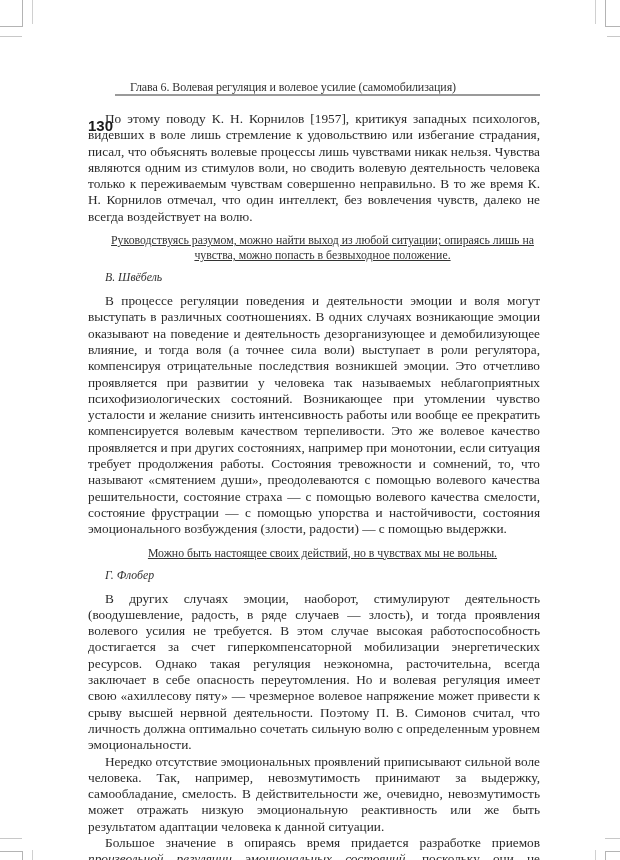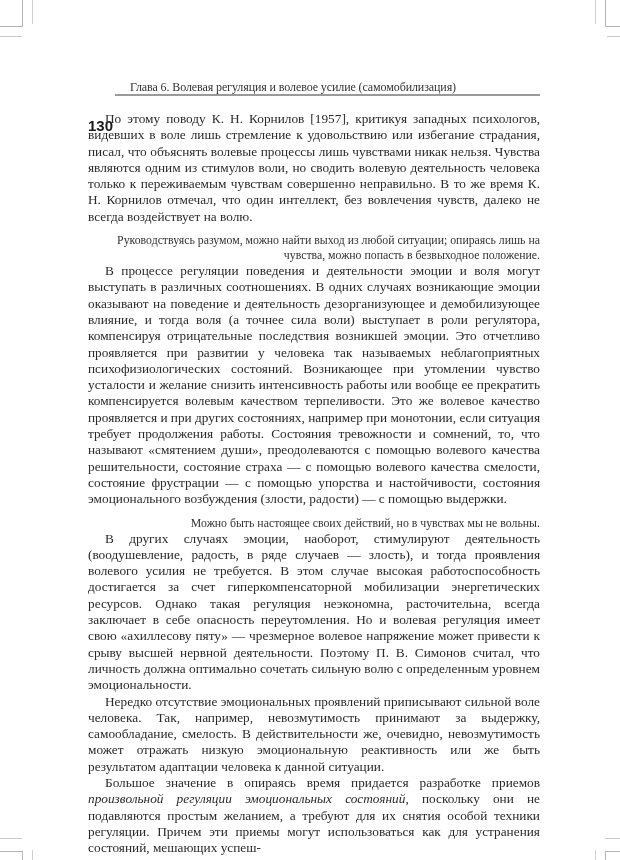--- a/index.html
+++ b/index.html
@@ -11,7 +11,7 @@
   .run-rule { position: absolute; left: 27px; right: 0; top: 16px; height: 2px; background: #9a9a9a; }
   .body { position: absolute; left: 88px; top: 111px; width: 452px; font-family: "Liberation Serif", serif; color: #2a2a2a; }
   .p { font-size: 13.3px; line-height: 16.3px; text-align: justify; text-indent: 17px; margin: 0; hyphens: manual; }
-  .quote { font-size: 11.8px; line-height: 15px; text-align: right; margin: 8px 0 0 0; padding-left: 17px; color: #333; }
+  .quote { font-size: 11.8px; line-height: 15px; text-align: center; margin: 8px 0 0 0; padding-left: 17px; color: #333; text-decoration: underline; }
   .author { font-size: 11.8px; font-style: italic; line-height: 15px; margin: 7px 0 8px 0; padding-left: 17px; color: #333; }
   .it { font-style: italic; }
 </style>

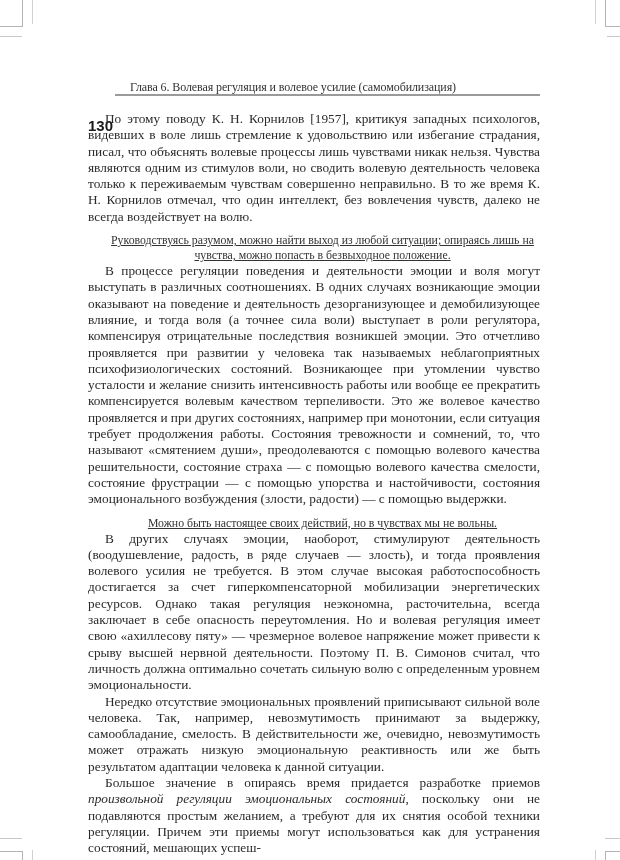--- a/index.html
+++ b/index.html
@@ -45,6 +45,7 @@
   <p class="p">По этому поводу К. Н. Корнилов [1957], критикуя западных психологов, видевших в воле лишь стремление к удовольствию или избегание страдания, писал, что объяснять волевые процессы лишь чувствами никак нельзя. Чувства являются одним из стимулов воли, но сводить волевую деятельность человека только к переживаемым чувствам совершенно неправильно. В то же время К. Н. Корнилов отмечал, что один интеллект, без вовлечения чувств, далеко не всегда воздействует на волю.</p>
 
   <p class="quote">Руководствуясь разумом, можно найти выход из любой ситуации; опираясь лишь на чувства, можно попасть в безвыходное положение.</p>
+  <p class="author">В. Швёбель</p>
 
   <p class="p">В процессе регуляции поведения и деятельности эмоции и воля могут выступать в различных соотношениях. В одних случаях возникающие эмоции оказывают на поведение и деятельность дезорганизующее и демобилизующее влияние, и тогда воля (а точнее сила воли) выступает в роли регулятора, компенсируя отрицательные последствия возникшей эмоции. Это отчетливо проявляется при развитии у человека так называемых неблагоприятных психофизиологических состояний. Возникающее при утомлении чувство усталости и желание снизить интенсивность работы или вообще ее прекратить компенсируется волевым качеством терпеливости. Это же волевое качество проявляется и при других состояниях, например при монотонии, если ситуация требует продолжения работы. Состояния тревожности и сомнений, то, что называют «смятением души», преодолеваются с помощью волевого качества решительности, состояние страха — с помощью волевого качества смелости, состояние фрустрации — с помощью упорства и настойчивости, состояния эмоционального возбуждения (злости, радости) — с помощью выдержки.</p>
 

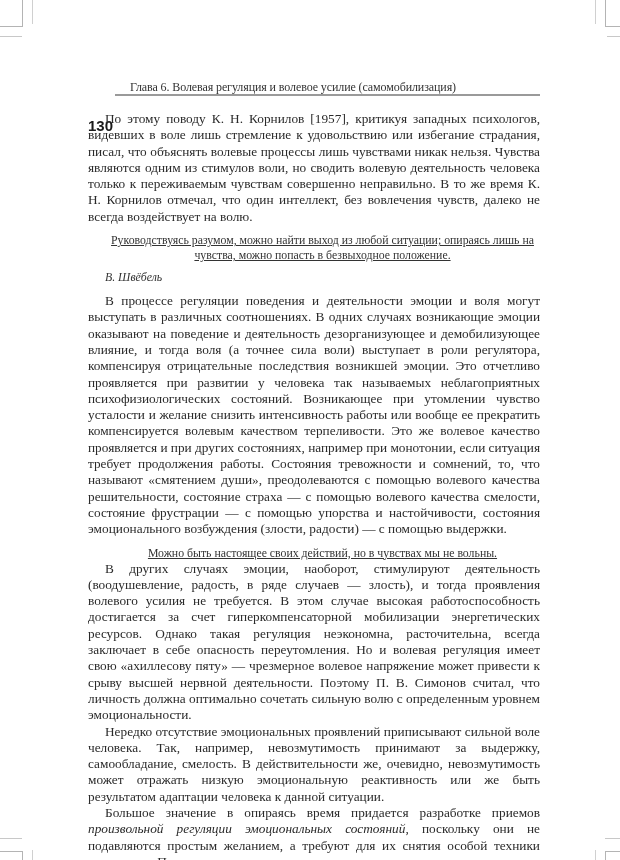--- a/index.html
+++ b/index.html
@@ -50,6 +50,7 @@
   <p class="p">В процессе регуляции поведения и деятельности эмоции и воля могут выступать в различных соотношениях. В одних случаях возникающие эмоции оказывают на поведение и деятельность дезорганизующее и демобилизующее влияние, и тогда воля (а точнее сила воли) выступает в роли регулятора, компенсируя отрицательные последствия возникшей эмоции. Это отчетливо проявляется при развитии у человека так называемых неблагоприятных психофизиологических состояний. Возникающее при утомлении чувство усталости и желание снизить интенсивность работы или вообще ее прекратить компенсируется волевым качеством терпеливости. Это же волевое качество проявляется и при других состояниях, например при монотонии, если ситуация требует продолжения работы. Состояния тревожности и сомнений, то, что называют «смятением души», преодолеваются с помощью волевого качества решительности, состояние страха — с помощью волевого качества смелости, состояние фрустрации — с помощью упорства и настойчивости, состояния эмоционального возбуждения (злости, радости) — с помощью выдержки.</p>
 
   <p class="quote">Можно быть настоящее своих действий, но в чувствах мы не вольны.</p>
+  <p class="author">Г. Флобер</p>
 
   <p class="p">В других случаях эмоции, наоборот, стимулируют деятельность (воодушевление, радость, в ряде случаев — злость), и тогда проявления волевого усилия не требуется. В этом случае высокая работоспособность достигается за счет гиперкомпенсаторной мобилизации энергетических ресурсов. Однако такая регуляция неэкономна, расточительна, всегда заключает в себе опасность переутомления. Но и волевая регуляция имеет свою «ахиллесову пяту» — чрезмерное волевое напряжение может привести к срыву высшей нервной деятельности. Поэтому П. В. Симонов считал, что личность должна оптимально сочетать сильную волю с определенным уровнем эмоциональности.</p>
   <p class="p">Нередко отсутствие эмоциональных проявлений приписывают сильной воле человека. Так, например, невозмутимость принимают за выдержку, самообладание, смелость. В действительности же, очевидно, невозмутимость может отражать низкую эмоциональную реактивность или же быть результатом адаптации человека к данной ситуации.</p>

